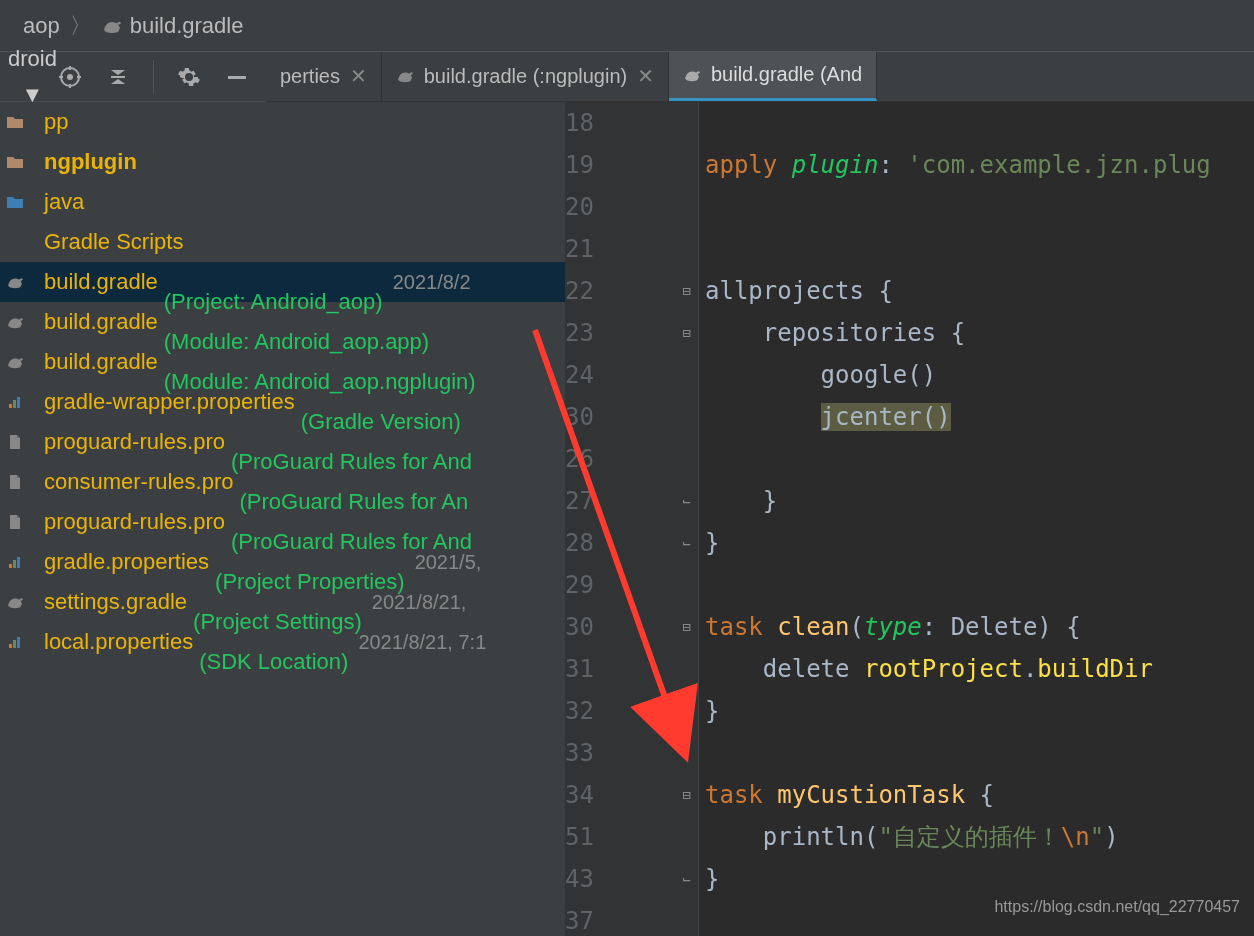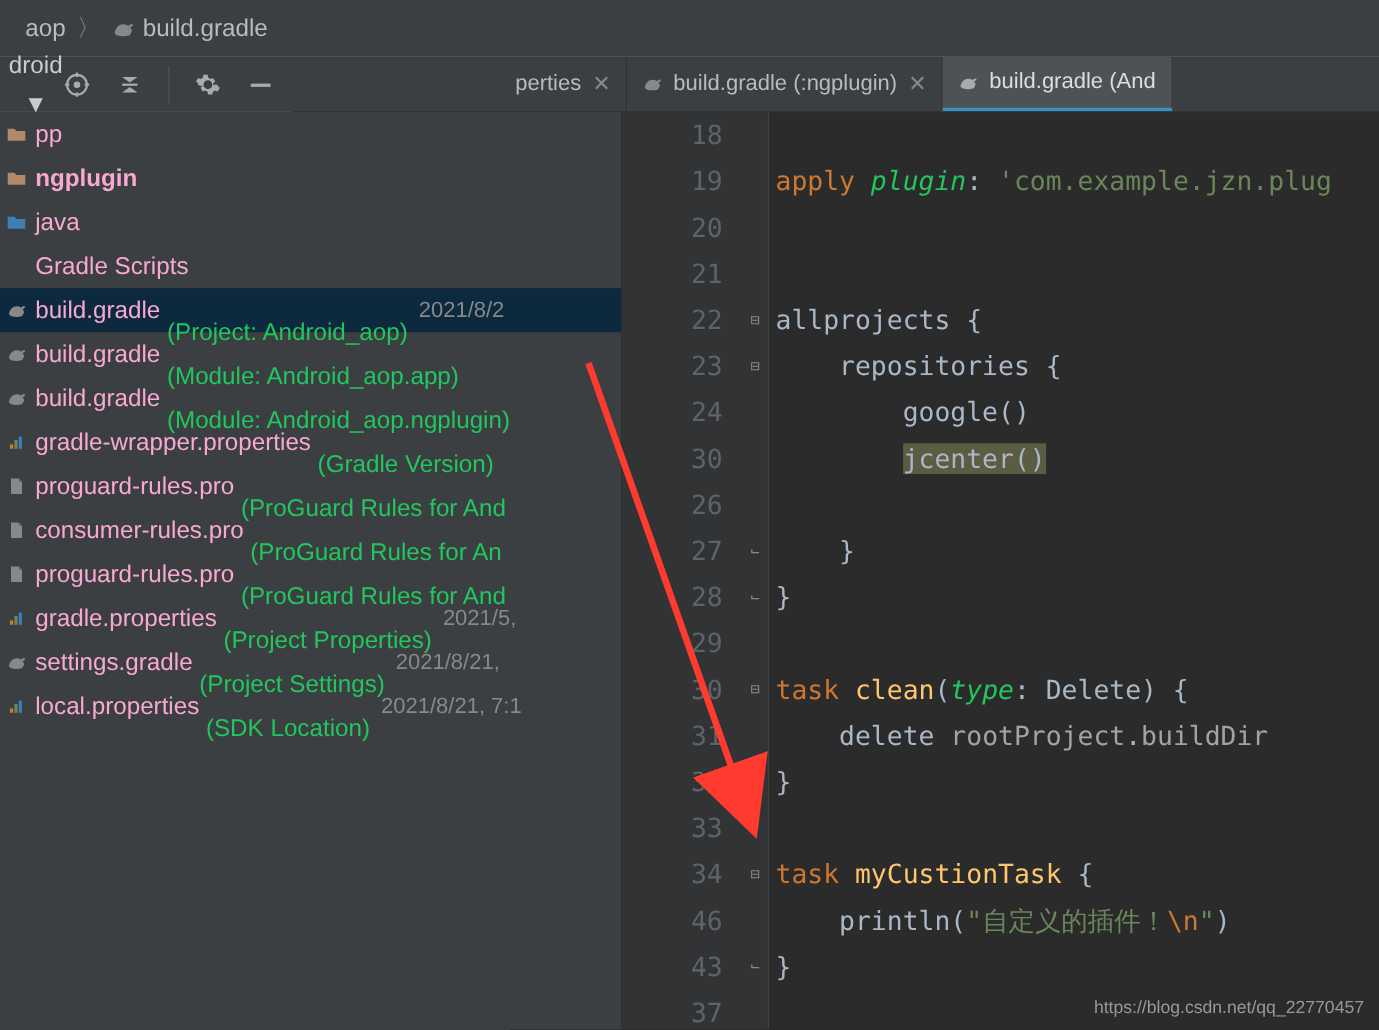--- a/index.html
+++ b/index.html
@@ -112,7 +112,6 @@
   top: -50px;
   left: 0;
   right: 0;
-  justify-content: center;
 }
 .tab {
   display: flex;

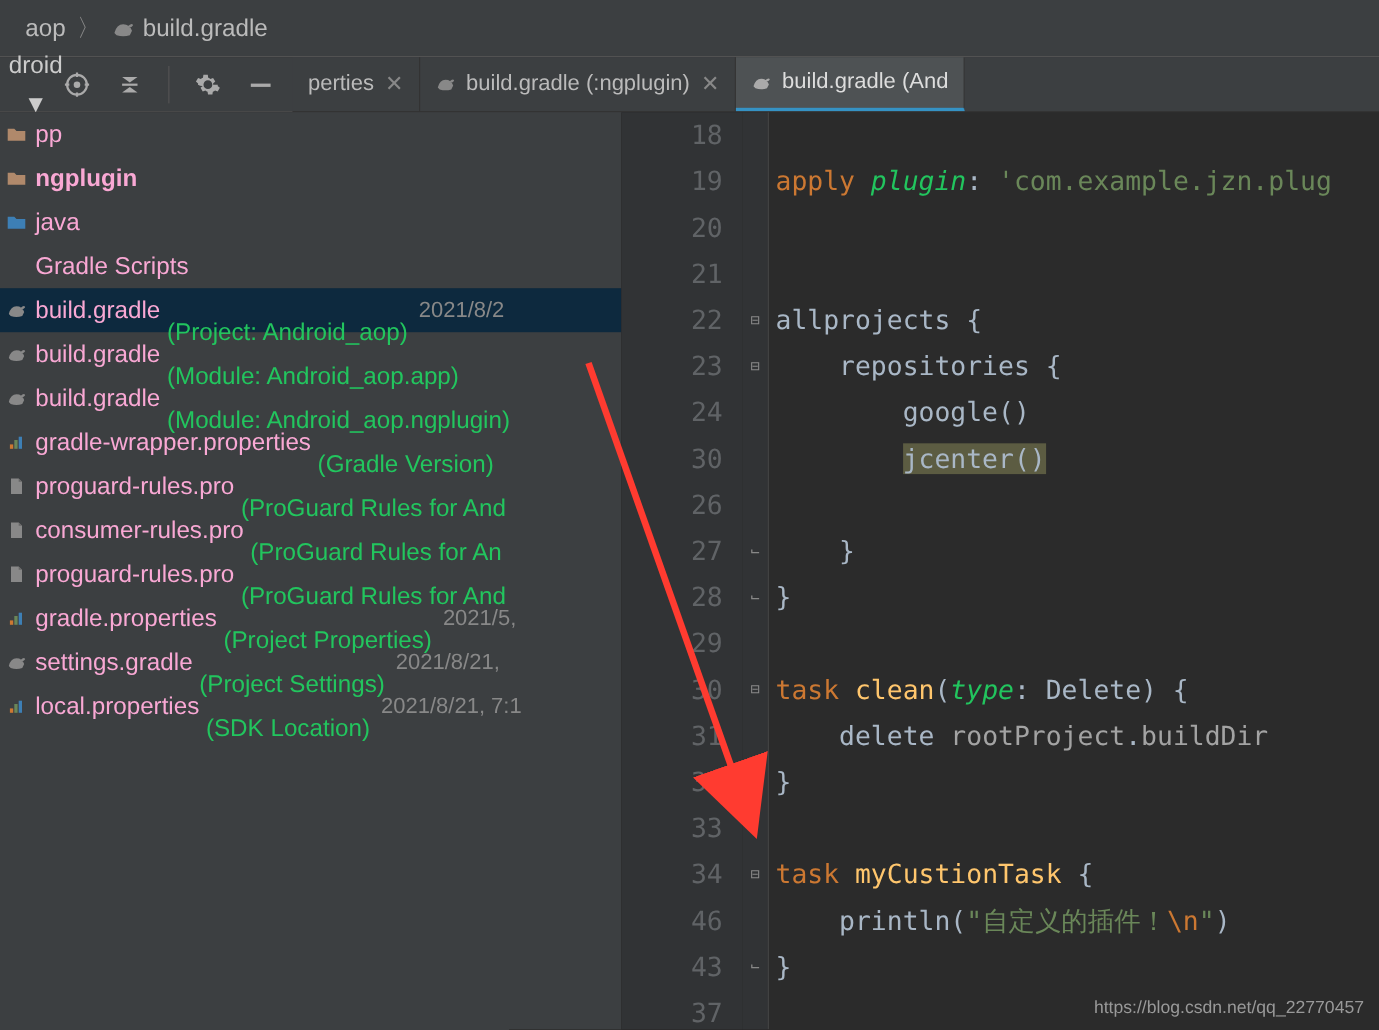--- a/index.html
+++ b/index.html
@@ -90,7 +90,7 @@
 }
 .tree-item.selected { background: #0d293e; }
 .tree-icon { width: 22px; display: inline-flex; justify-content: center; margin-right: 6px; font-size: 16px; }
-.tree-label { color: #f9a8d4; }
+.tree-label { color: #eab308; margin-left: 12px; }
 .tree-hint { color: #22c55e; margin-left: 6px; margin-top: 40px; }
 .tree-date { color: #888; margin-left: 10px; font-size: 20px; }
 

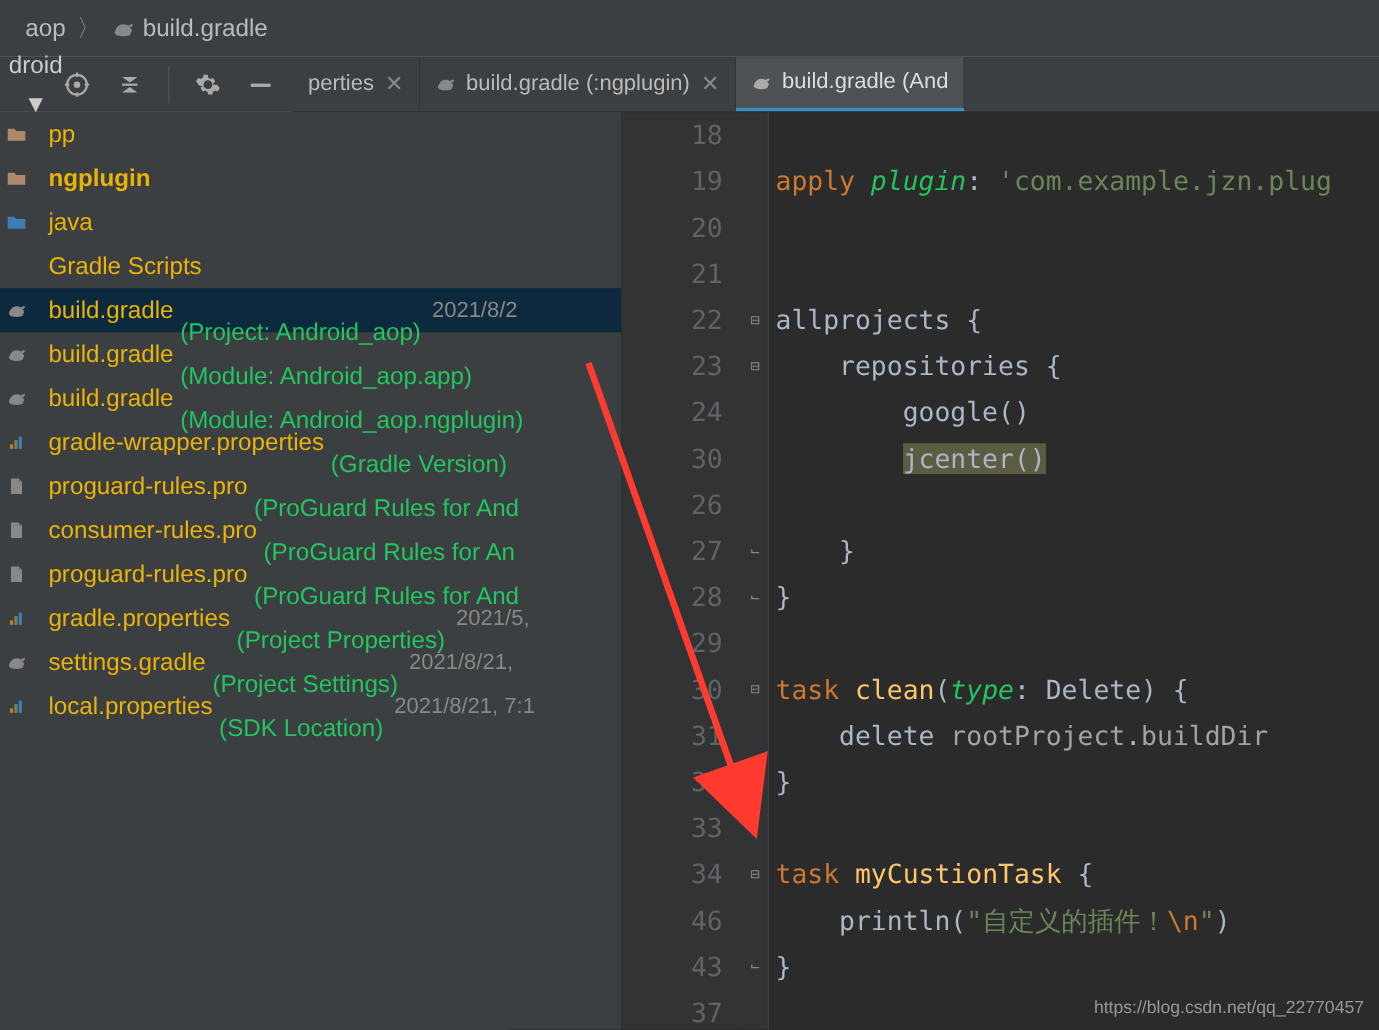--- a/index.html
+++ b/index.html
@@ -142,7 +142,6 @@
 }
 .gutter {
   width: 110px;
-  text-align: right;
   padding-right: 18px;
   color: #606366;
   background: #313335;

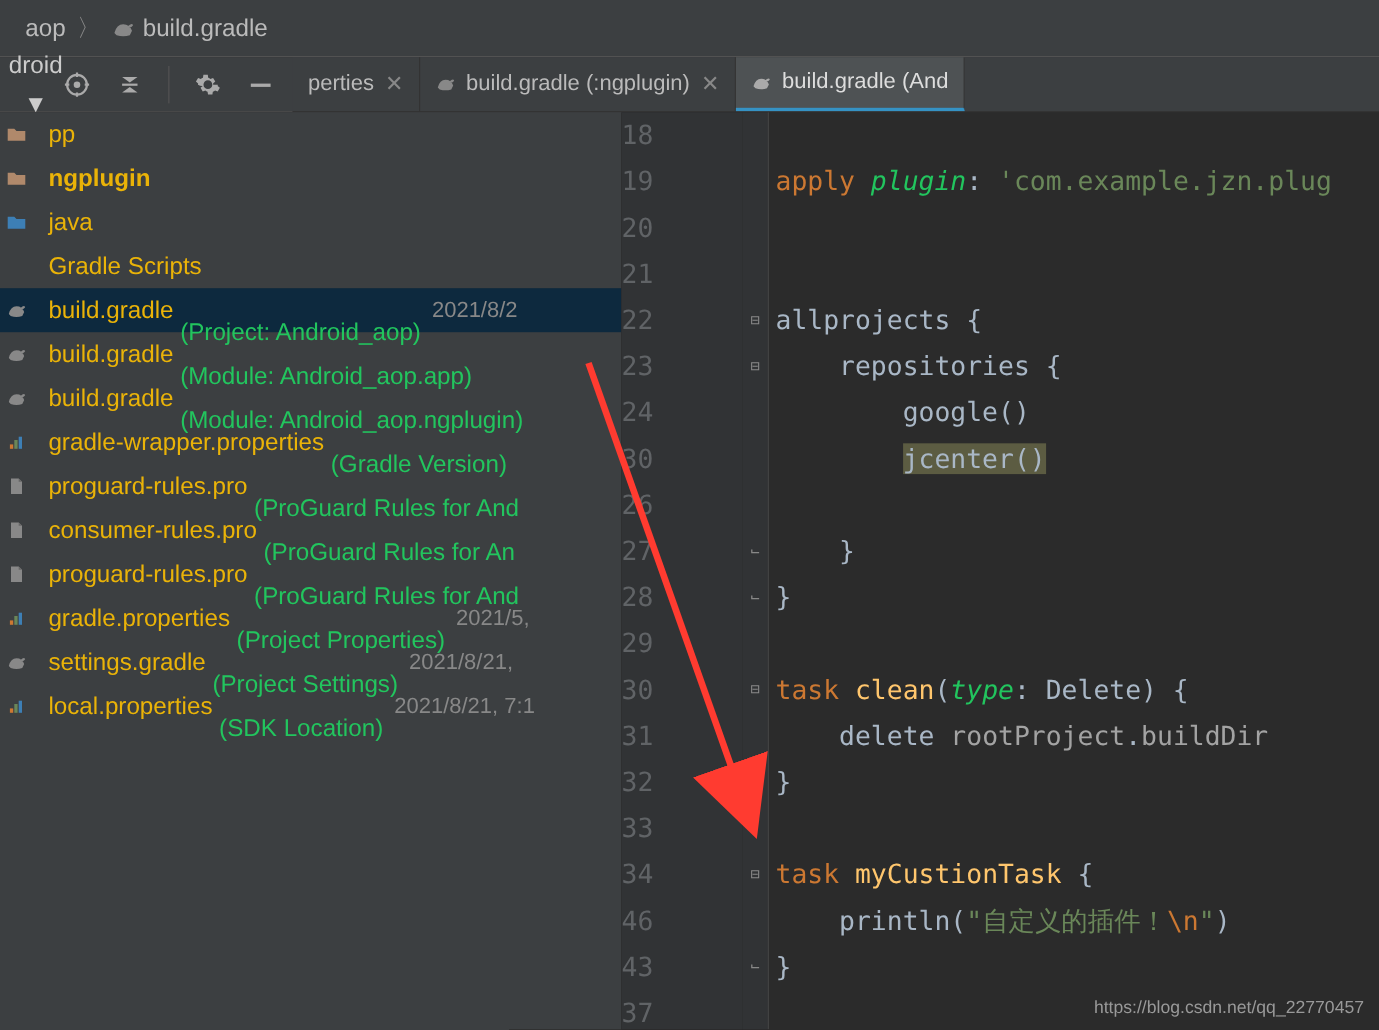--- a/index.html
+++ b/index.html
@@ -175,7 +175,7 @@
 .str { color: #6a8759; }
 .fn { color: #ffc66d; }
 .param { color: #22c55e; font-style: italic; }
-.prop { color: #a3a3a3; }
+.prop { color: #fde047; }
 .brace { color: #a9b7c6; }
 .hilite { background: #5c5c42; }
 .esc { color: #cc7832; }

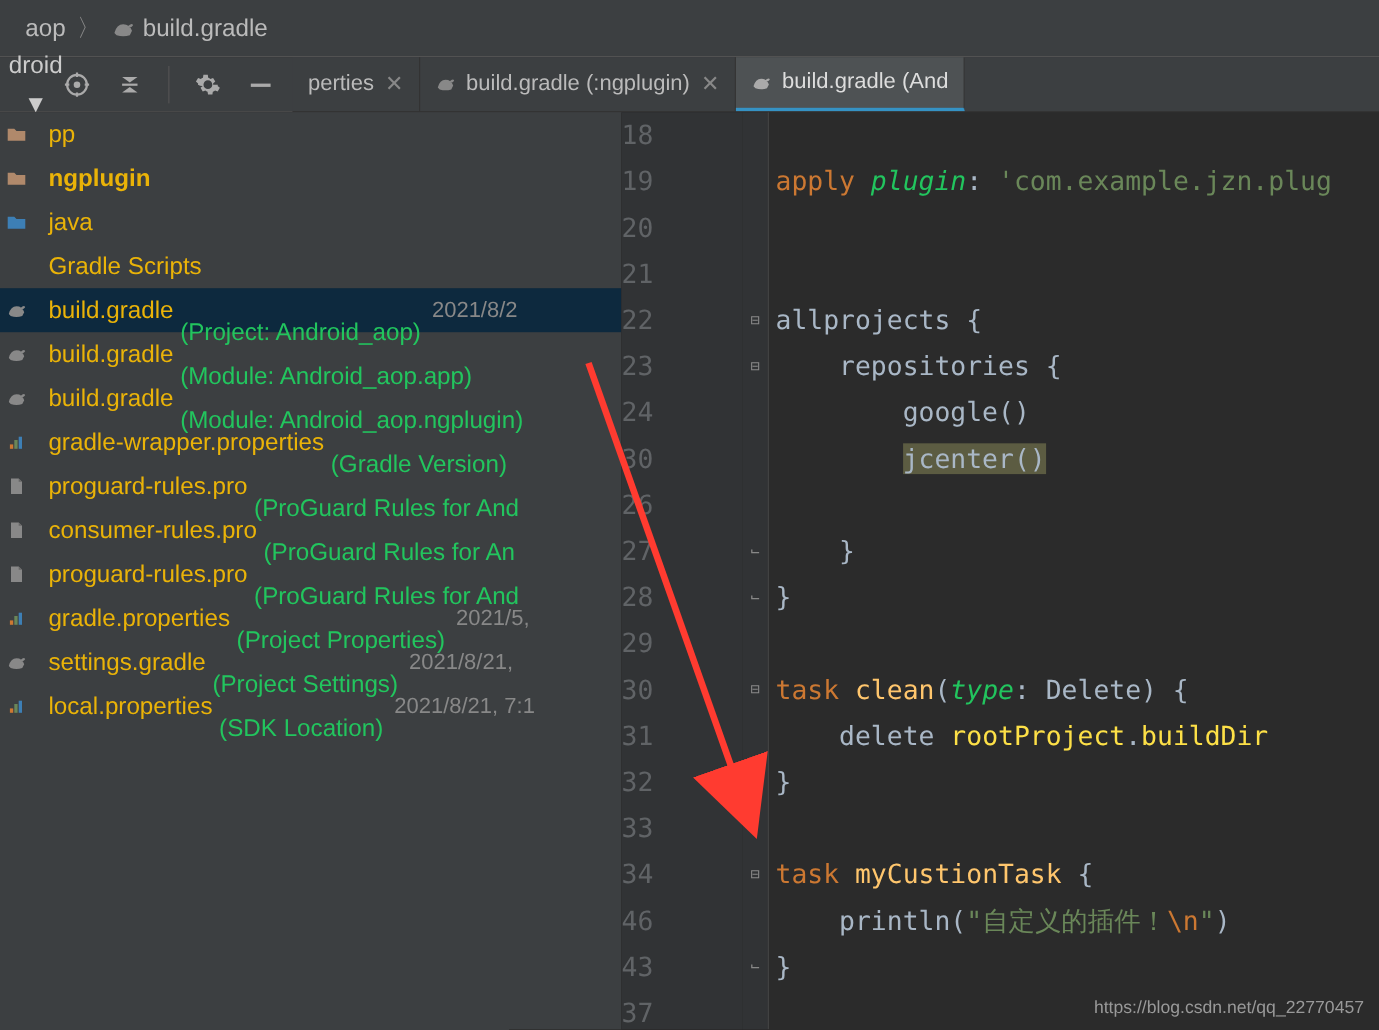--- a/index.html
+++ b/index.html
@@ -434,7 +434,7 @@
           <div class="gutter-line">32</div>
           <div class="gutter-line">33</div>
           <div class="gutter-line">34</div>
-          <div class="gutter-line">46</div>
+          <div class="gutter-line">51</div>
           <div class="gutter-line">43</div>
           <div class="gutter-line">37</div>
         </div>

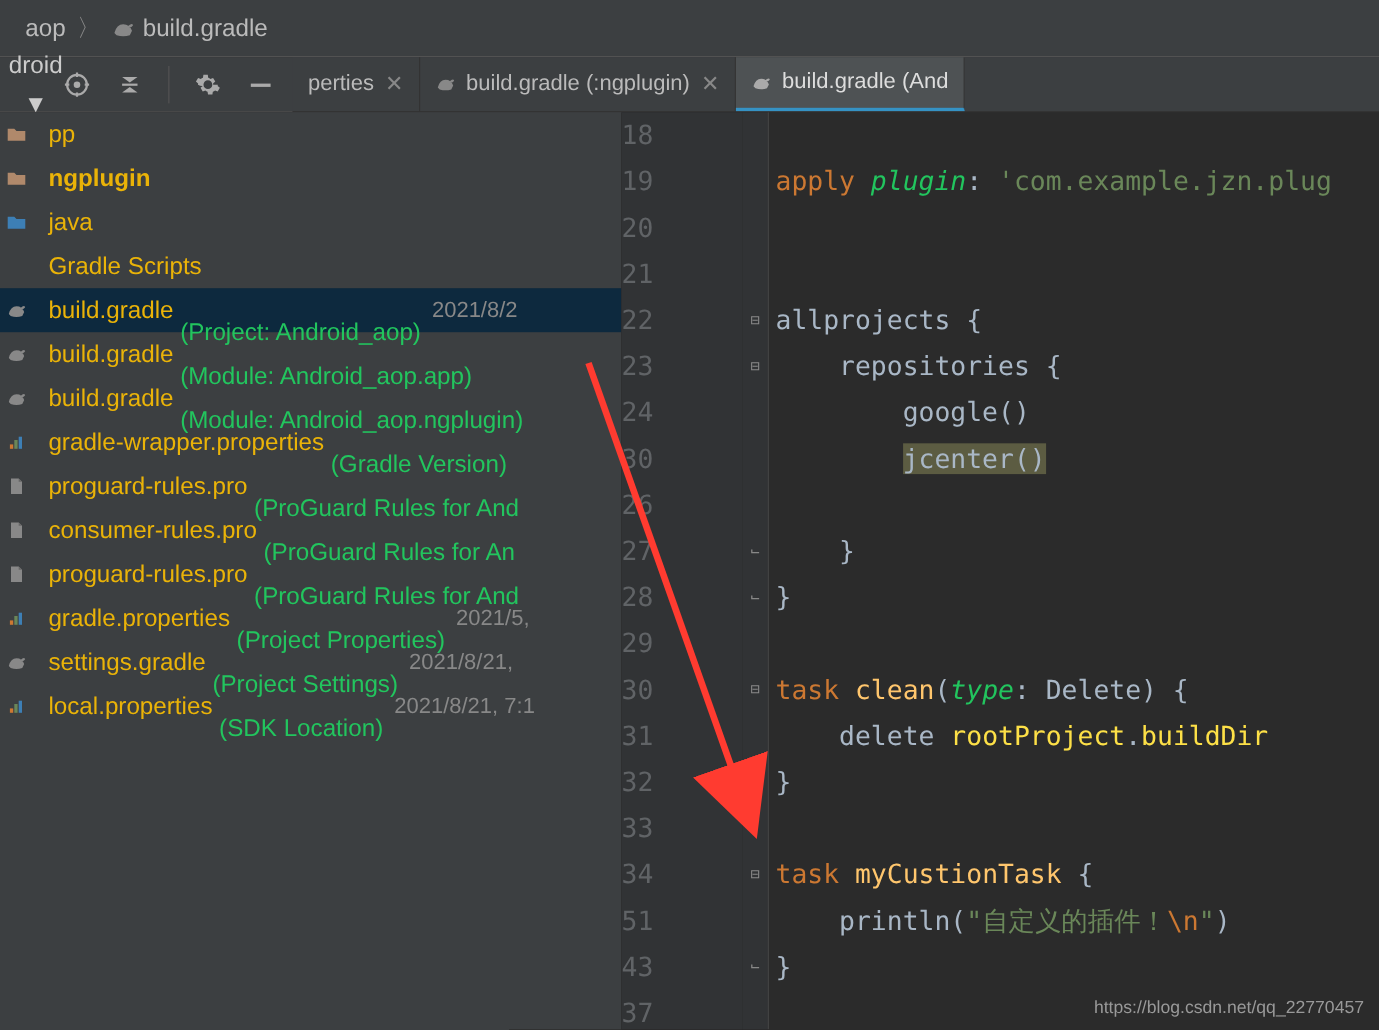--- a/index.html
+++ b/index.html
@@ -190,7 +190,7 @@
 
 .watermark {
   position: absolute;
-  bottom: 10px;
+  bottom: 20px;
   right: 14px;
   font-size: 16px;
   color: #999;

